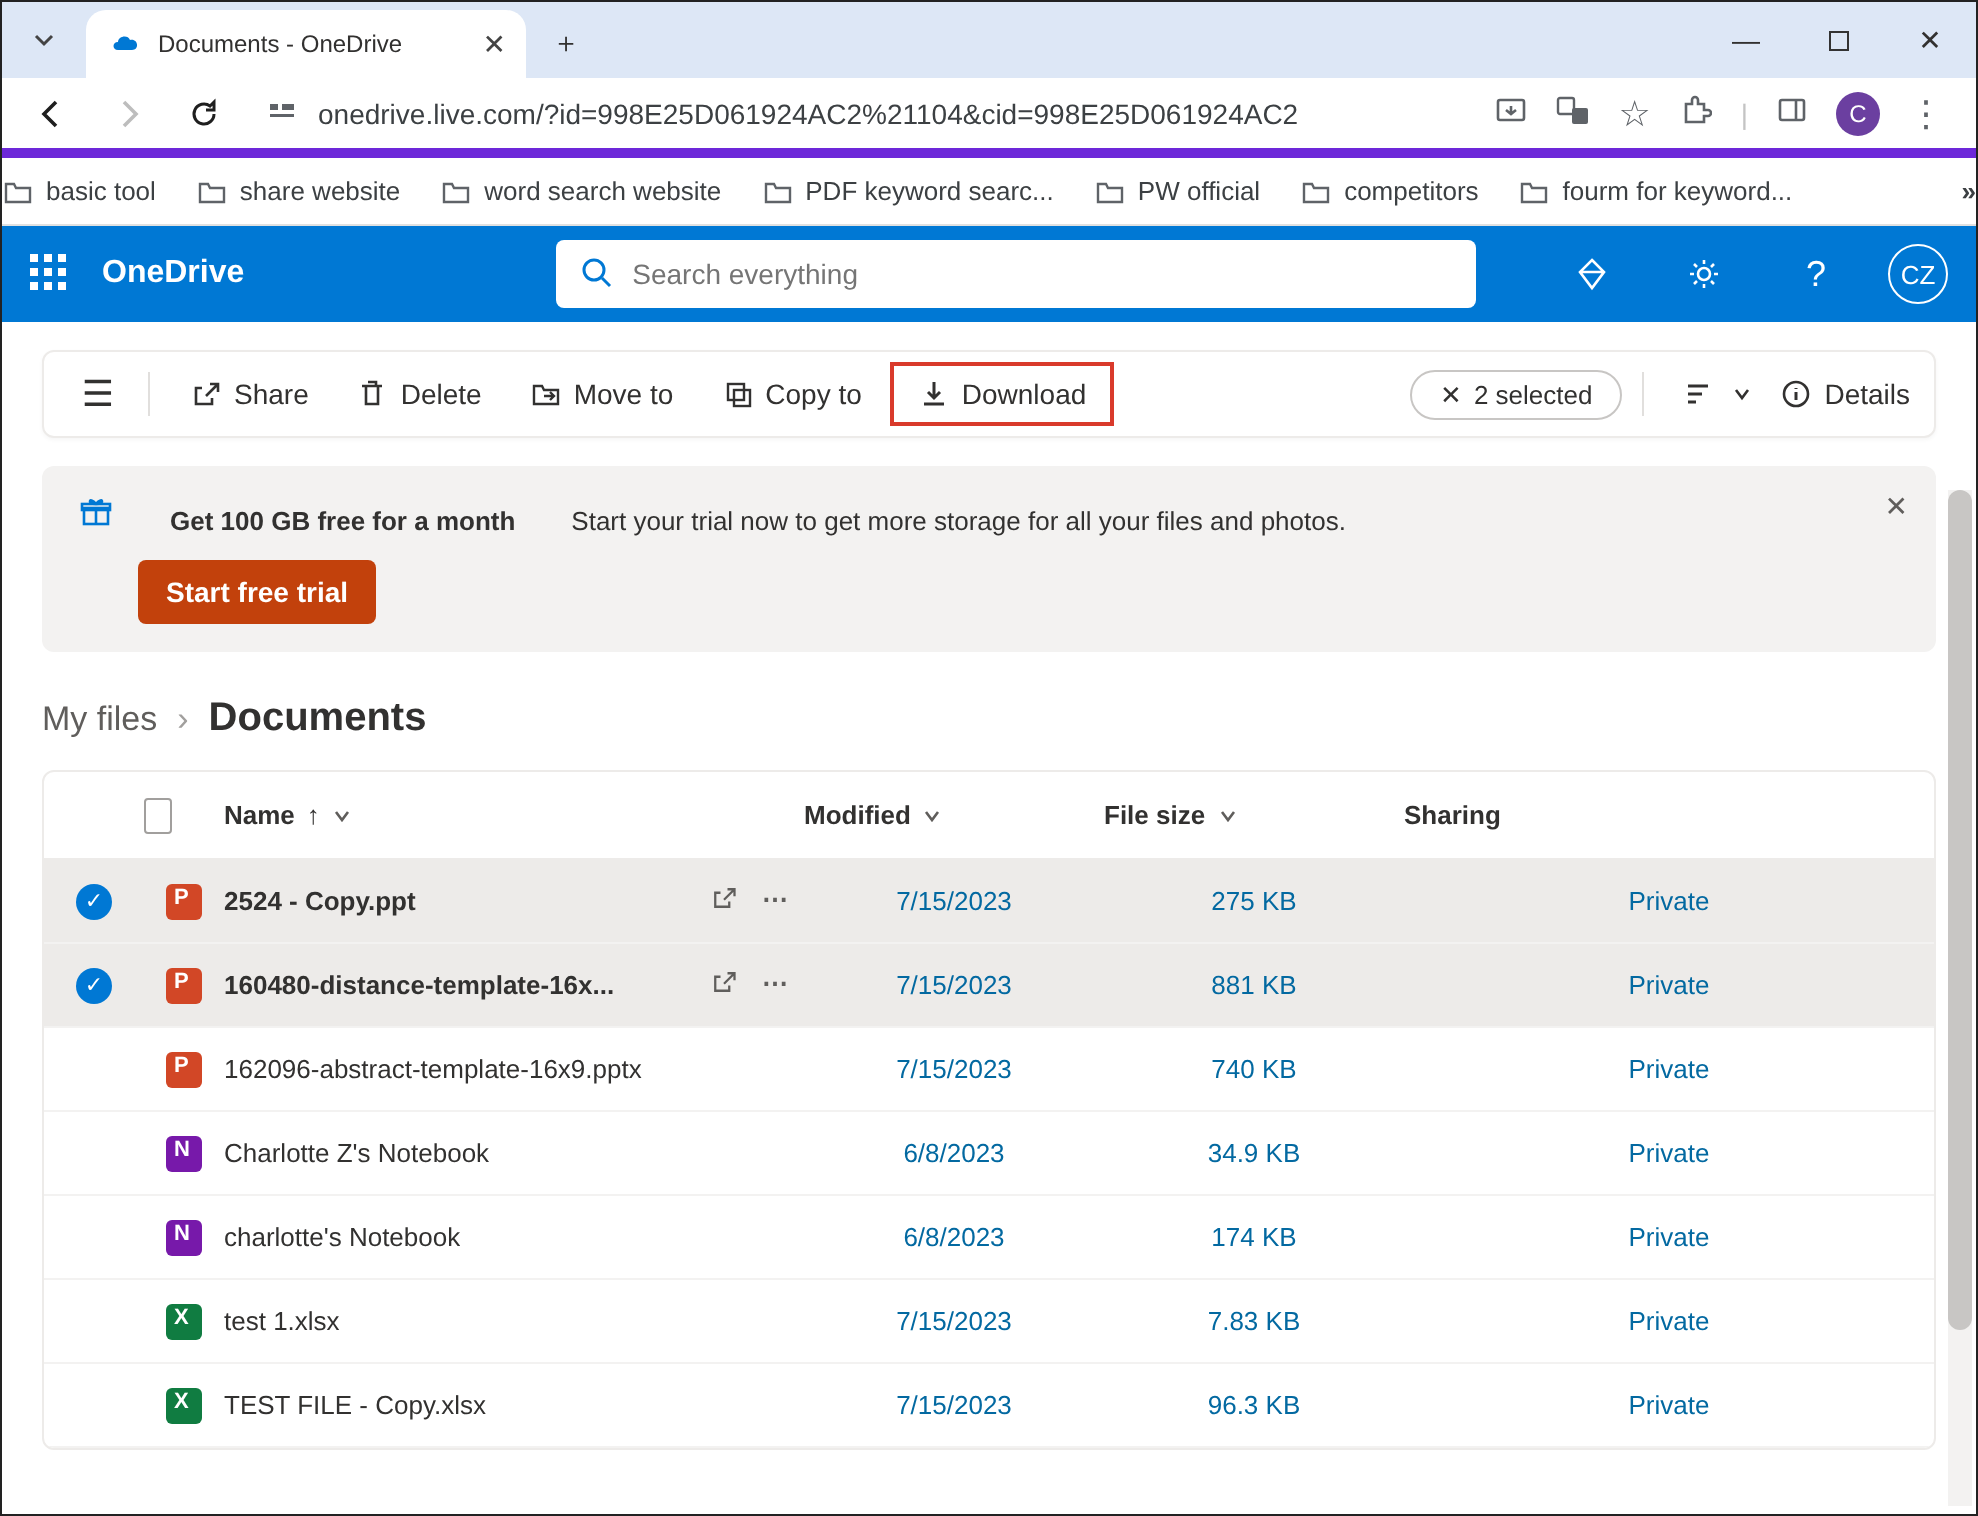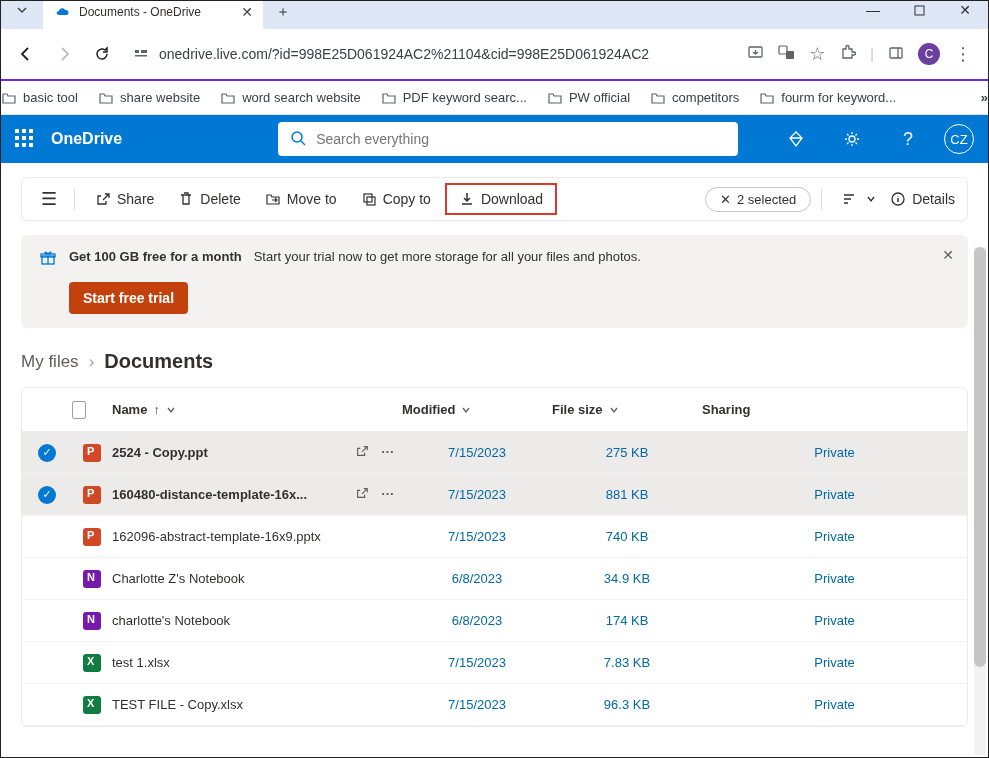--- a/index.html
+++ b/index.html
@@ -6,7 +6,7 @@
 body { font-family: "Segoe UI", Arial, sans-serif; font-size: 14px; color: #323130; background: #fff; width: 989px; height: 758px; overflow: hidden; border: 1px solid #222; position: relative; }
 
 
-.browser-titlebar { height: 28px; background: #dde7f6; display: flex; align-items: flex-end; }
+.browser-titlebar { height: 38px; background: #dde7f6; display: flex; align-items: flex-end; }
 .tab-dropdown { width: 42px; display: flex; justify-content: center; align-items: center; height: 38px; }
 .tab { background: #fff; border-radius: 10px 10px 0 0; height: 34px; display: flex; align-items: center; padding: 0 10px 0 12px; gap: 8px; min-width: 220px; }
 .tab .favicon { width: 16px; height: 16px; display: flex; align-items: center; justify-content: center; }

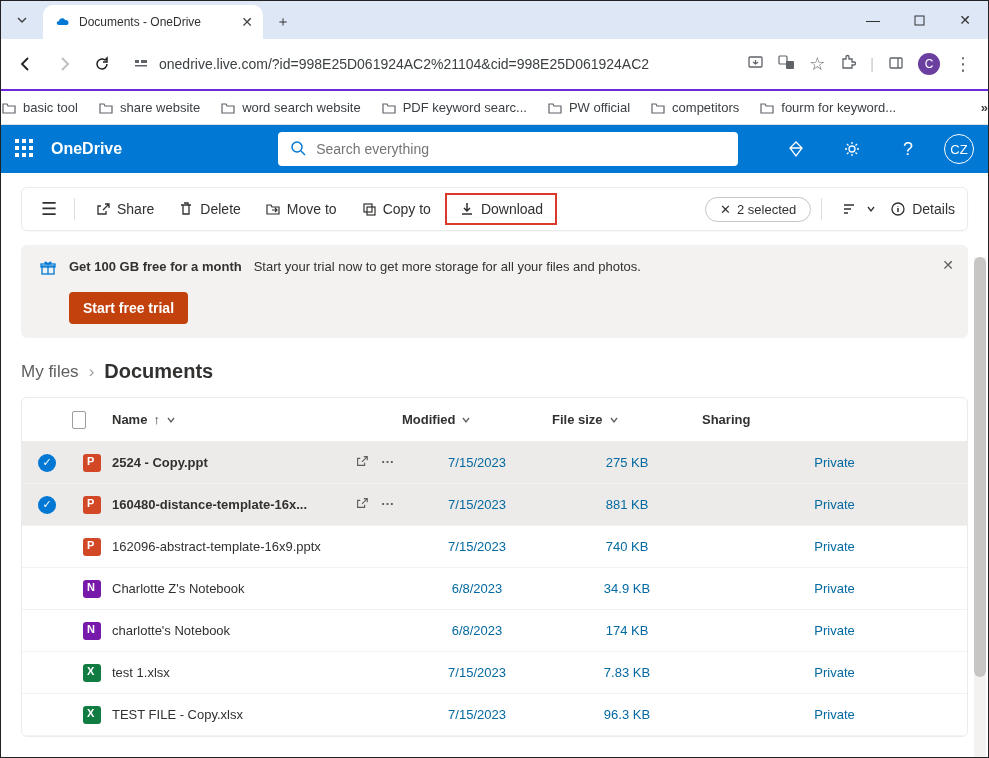--- a/index.html
+++ b/index.html
@@ -16,7 +16,7 @@
 .winctrls { margin-left: auto; display: flex; height: 38px; }
 .winctrls > div { width: 46px; display: flex; align-items: center; justify-content: center; font-size: 14px; }
 
-.addrbar { height: 52px; display: flex; align-items: center; padding: 0 10px; gap: 8px; border-bottom: 2px solid #6d28d9; }
+.addrbar { height: 40px; display: flex; align-items: center; padding: 0 10px; gap: 8px; border-bottom: 5px solid #6d28d9; }
 .addrbar .navbtn { width: 30px; height: 30px; display: flex; align-items: center; justify-content: center; color: #1f1f1f; }
 .addrbar .navbtn.disabled { color: #bdbdbd; }
 .omnibox { flex: 1; display: flex; align-items: center; gap: 10px; padding: 0 8px; }

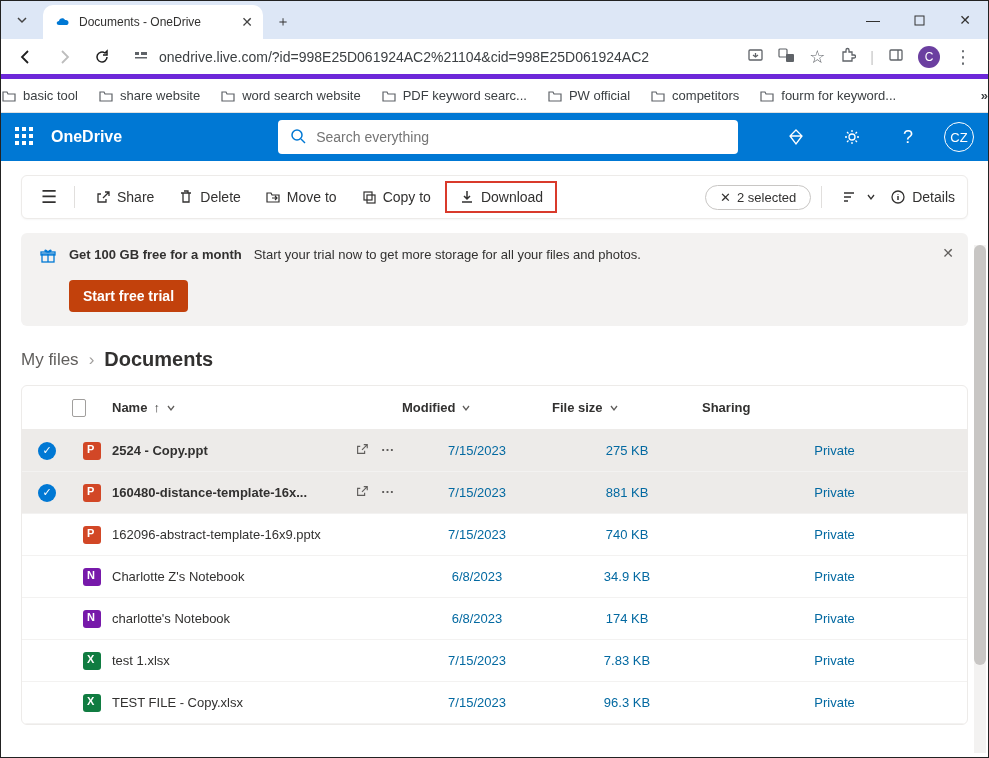--- a/index.html
+++ b/index.html
@@ -55,7 +55,7 @@
 
 
 .promo { margin-top: 14px; background: #f3f2f1; border-radius: 6px; padding: 14px 18px; position: relative; }
-.promo .row1 { display: flex; align-items: flex-start; gap: 12px; font-size: 13px; }
+.promo .row1 { display: flex; align-items: flex-end; gap: 28px; font-size: 13px; }
 .promo .giftbox { color: #0078d4; }
 .promo .bold { font-weight: 600; }
 .promo .close { position: absolute; right: 14px; top: 12px; color: #605e5c; font-size: 14px; }

